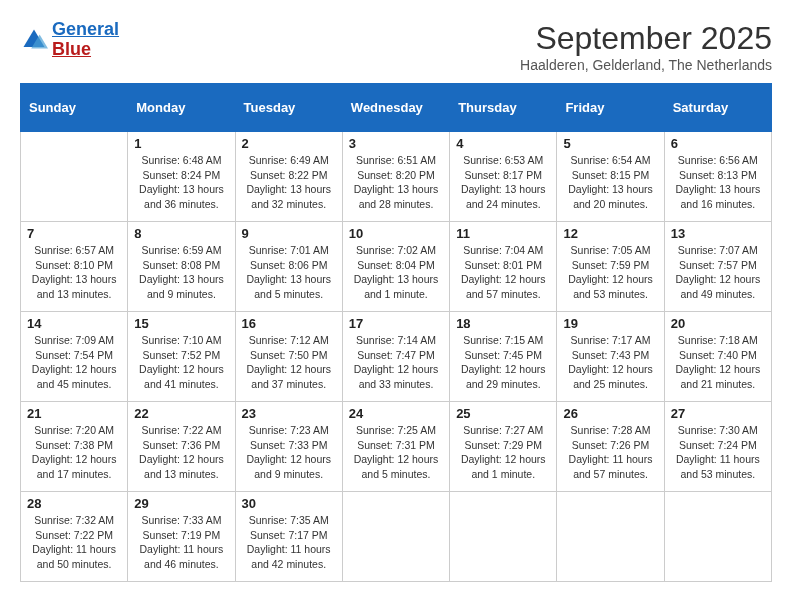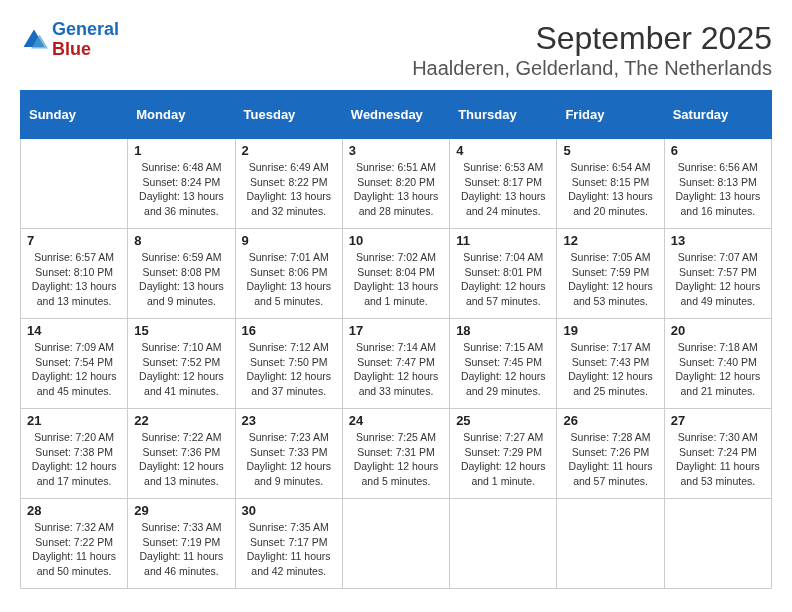--- a/index.html
+++ b/index.html
@@ -29,6 +29,7 @@
     }
     .logo-text span {
       color: #1a6abf;
+      text-decoration: underline;
     }
     .logo-icon {
       width: 28px;

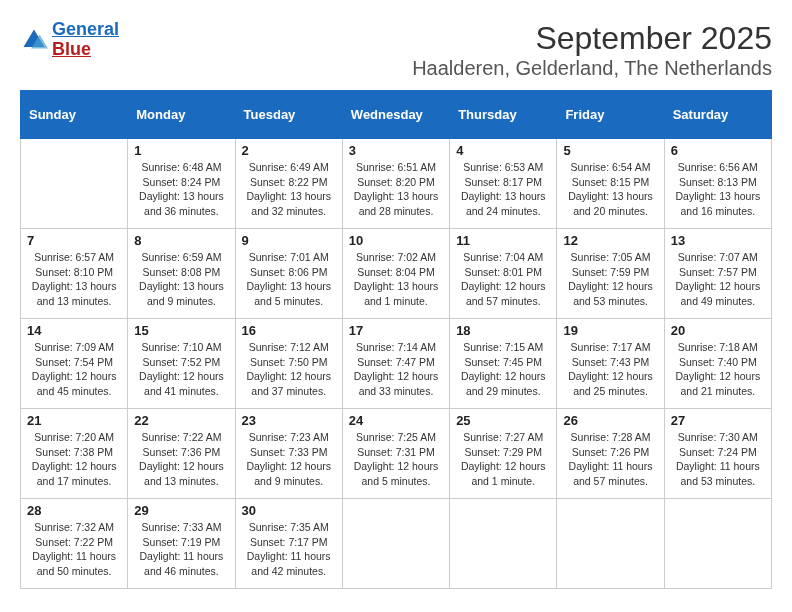--- a/index.html
+++ b/index.html
@@ -44,7 +44,7 @@
       color: #333;
     }
     .location {
-      font-size: 20px;
+      font-size: 14px;
       color: #555;
     }
     .calendar {

